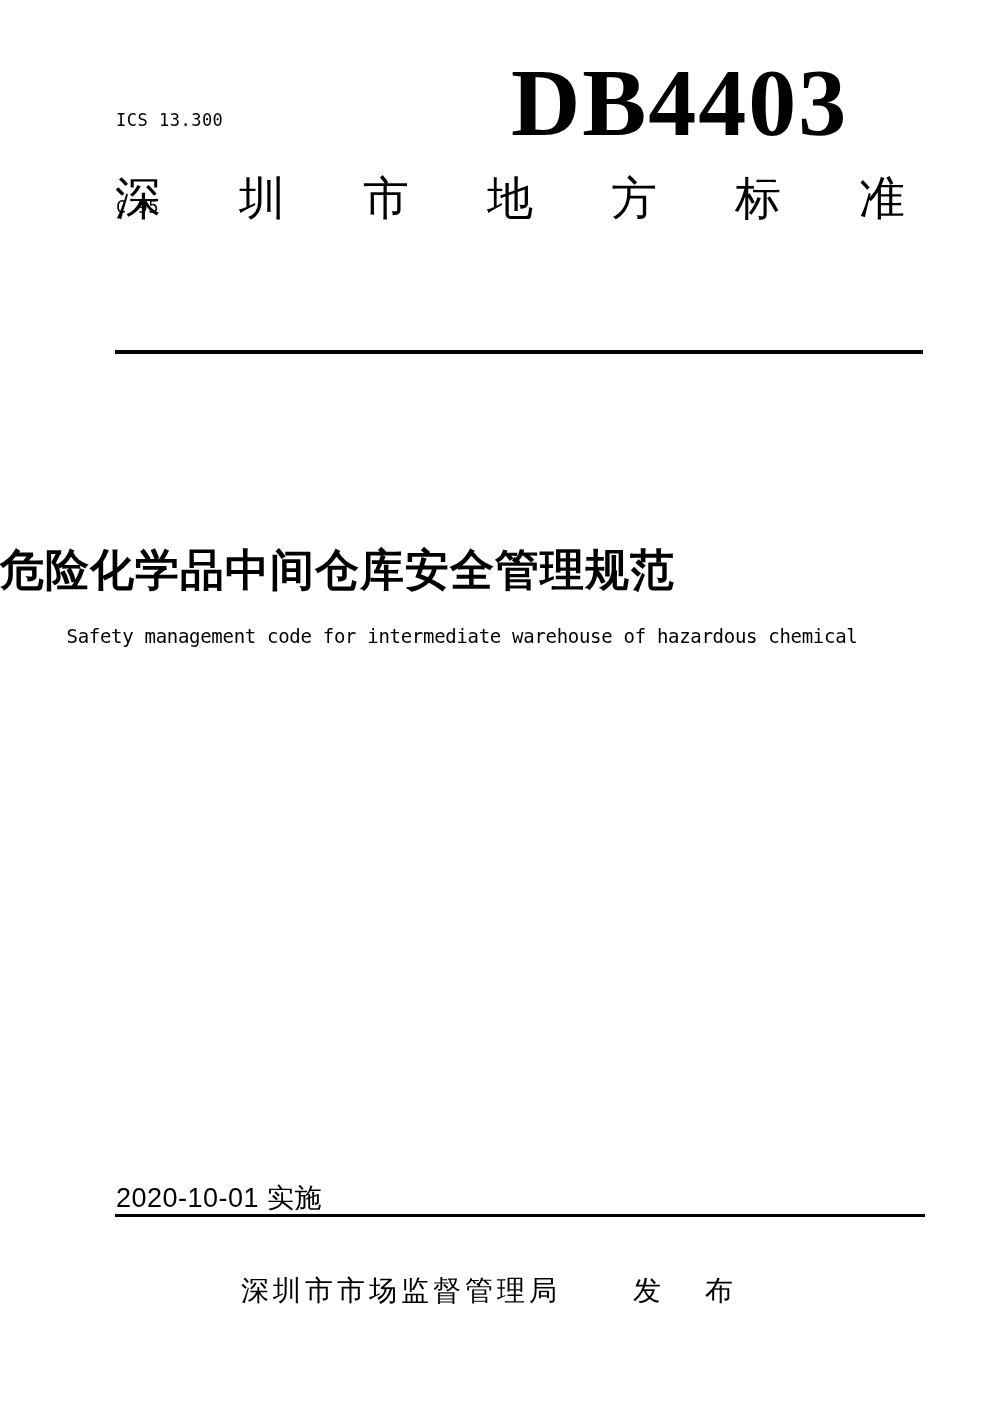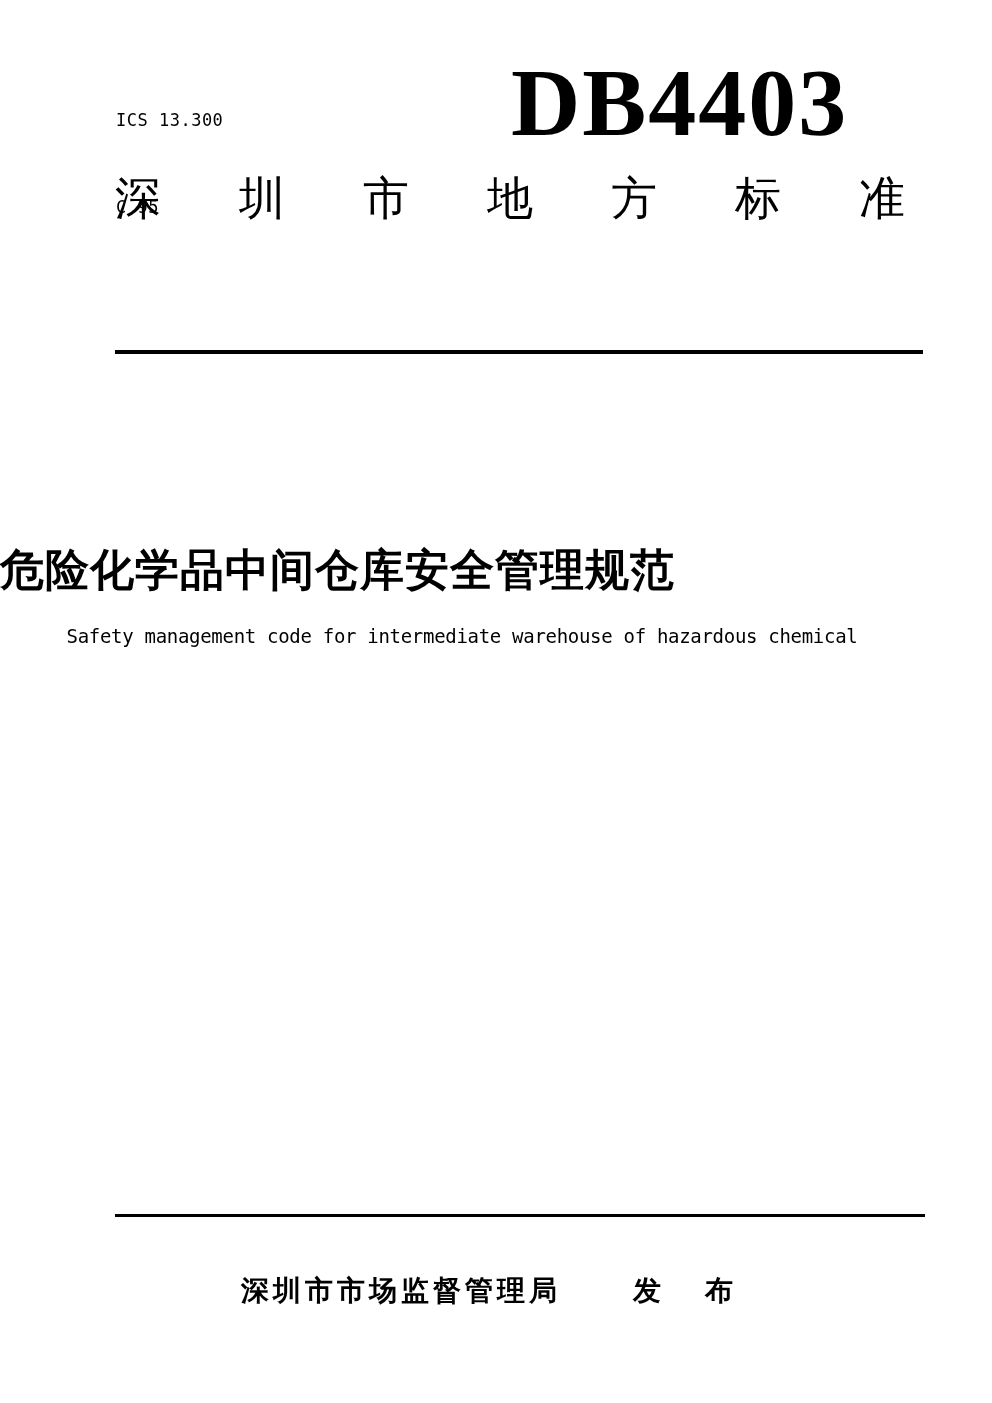--- a/index.html
+++ b/index.html
@@ -166,6 +166,7 @@
   <div class="doc-title-en">Safety management code for intermediate warehouse of hazardous chemical</div>
 
   <div class="dates-row">
+    <span class="date-text">2020-10-01 实施</span>
   </div>
 
   <div class="rule-bottom"></div>

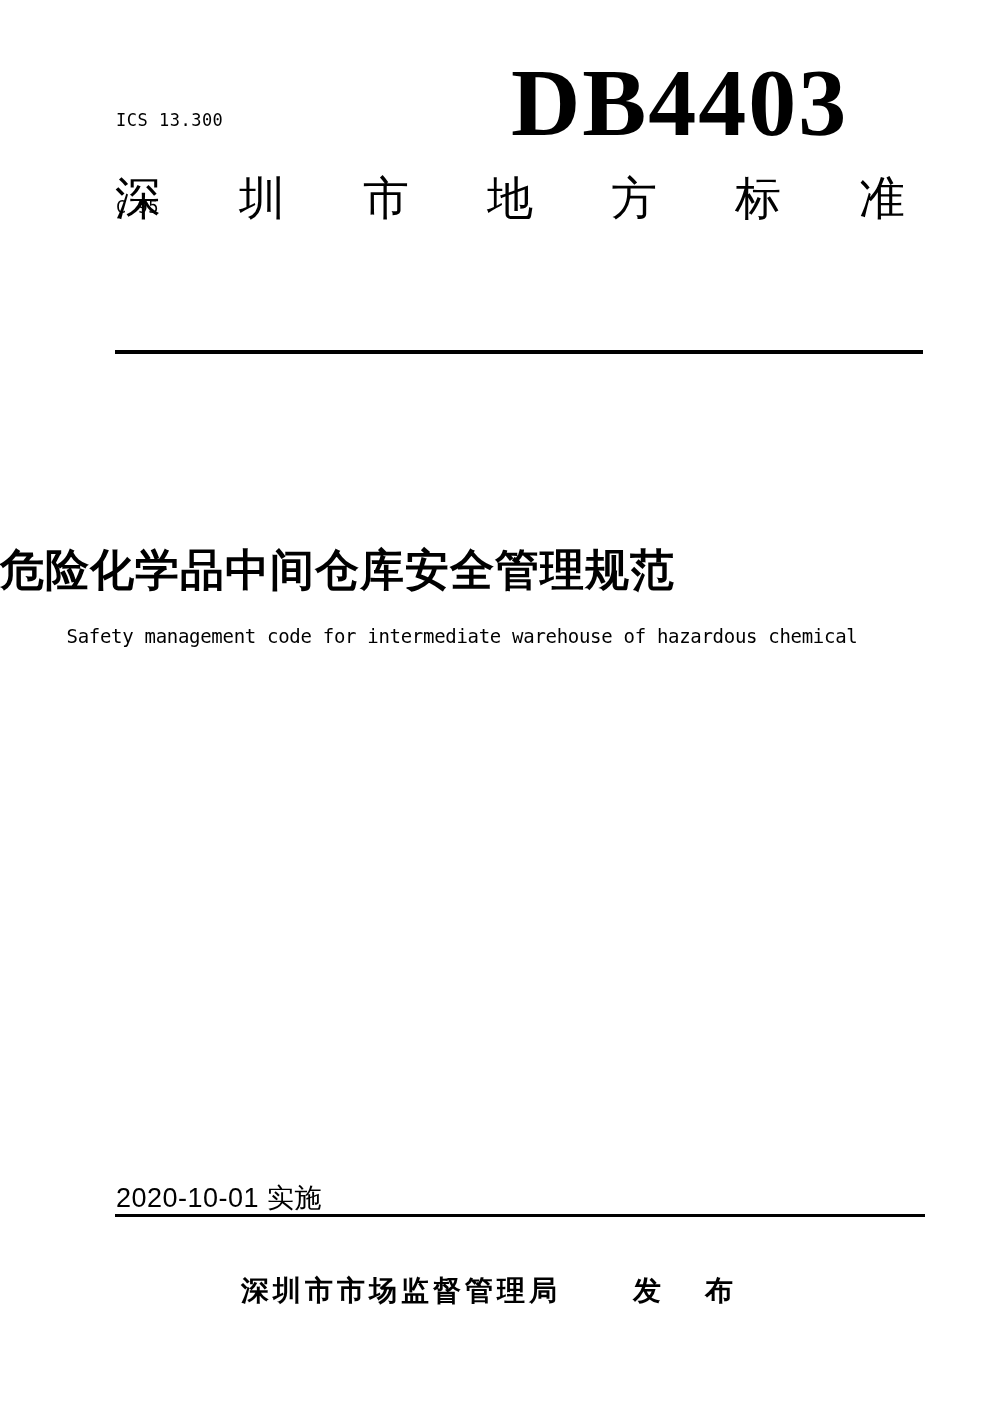--- a/index.html
+++ b/index.html
@@ -135,7 +135,7 @@
     text-align: center;
     font-size: 28px;
     line-height: 34px;
-    font-weight: 700;
+    font-weight: 400;
     white-space: nowrap;
   }
   .publisher-name { letter-spacing: 4px; }

